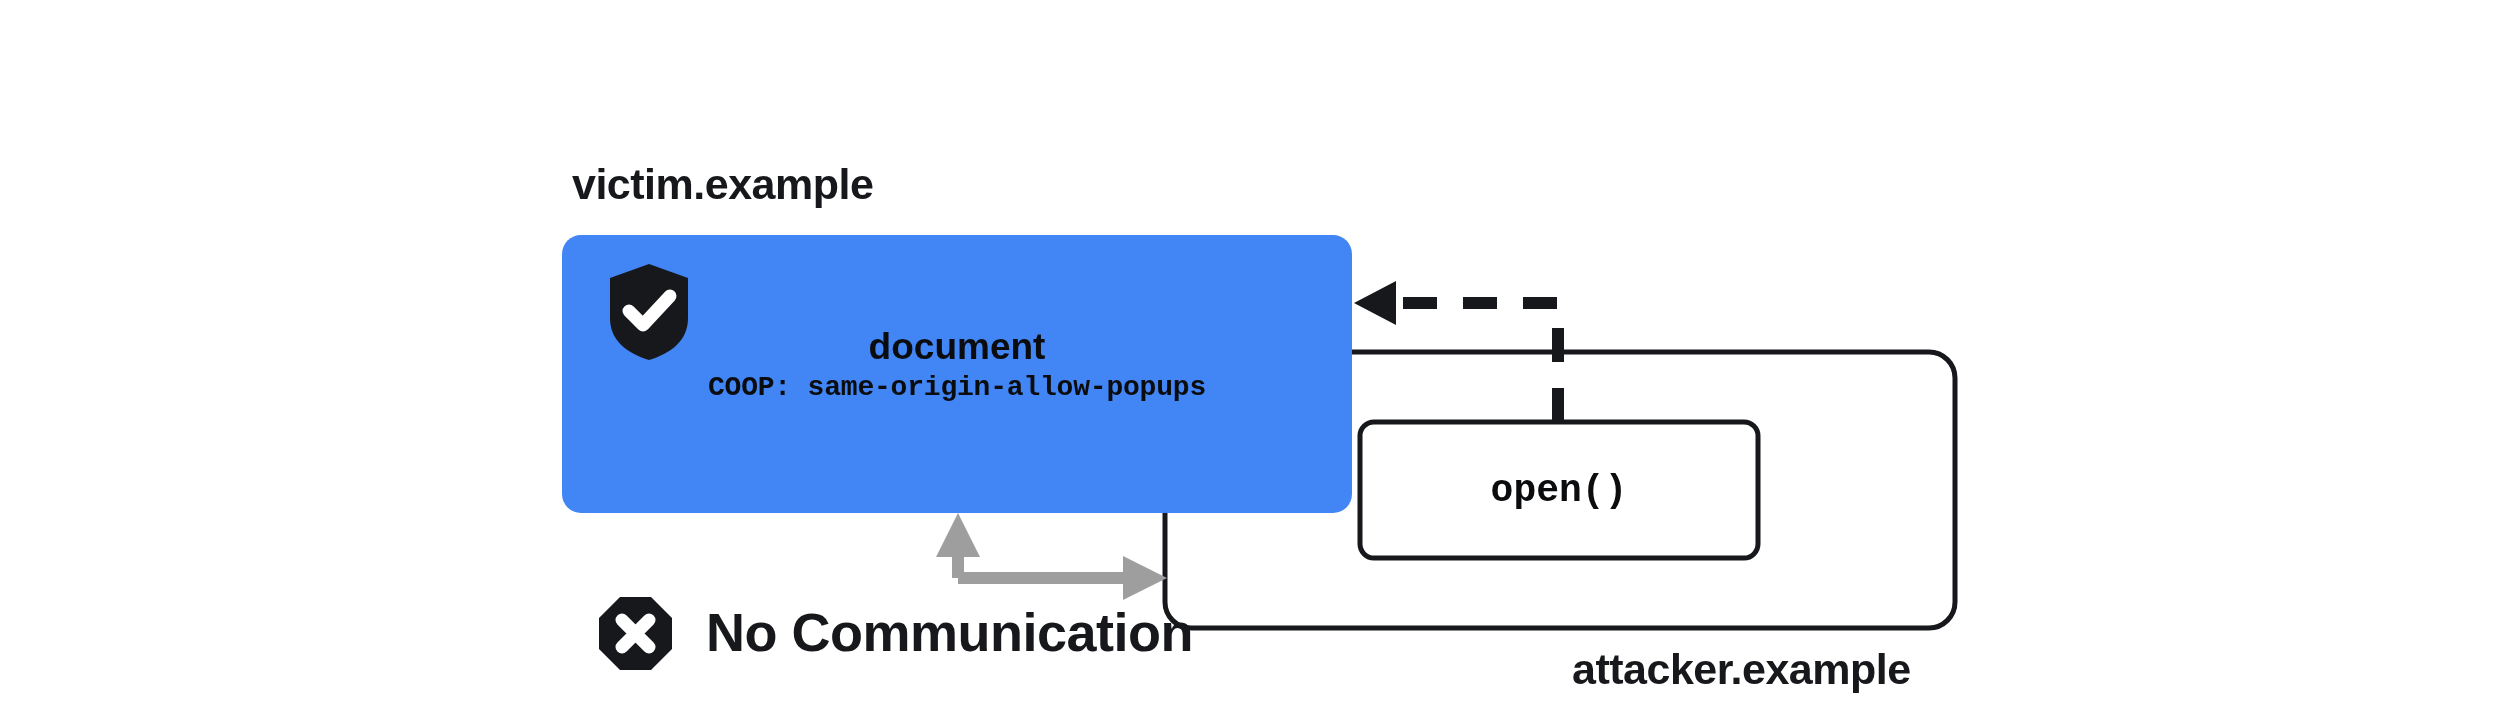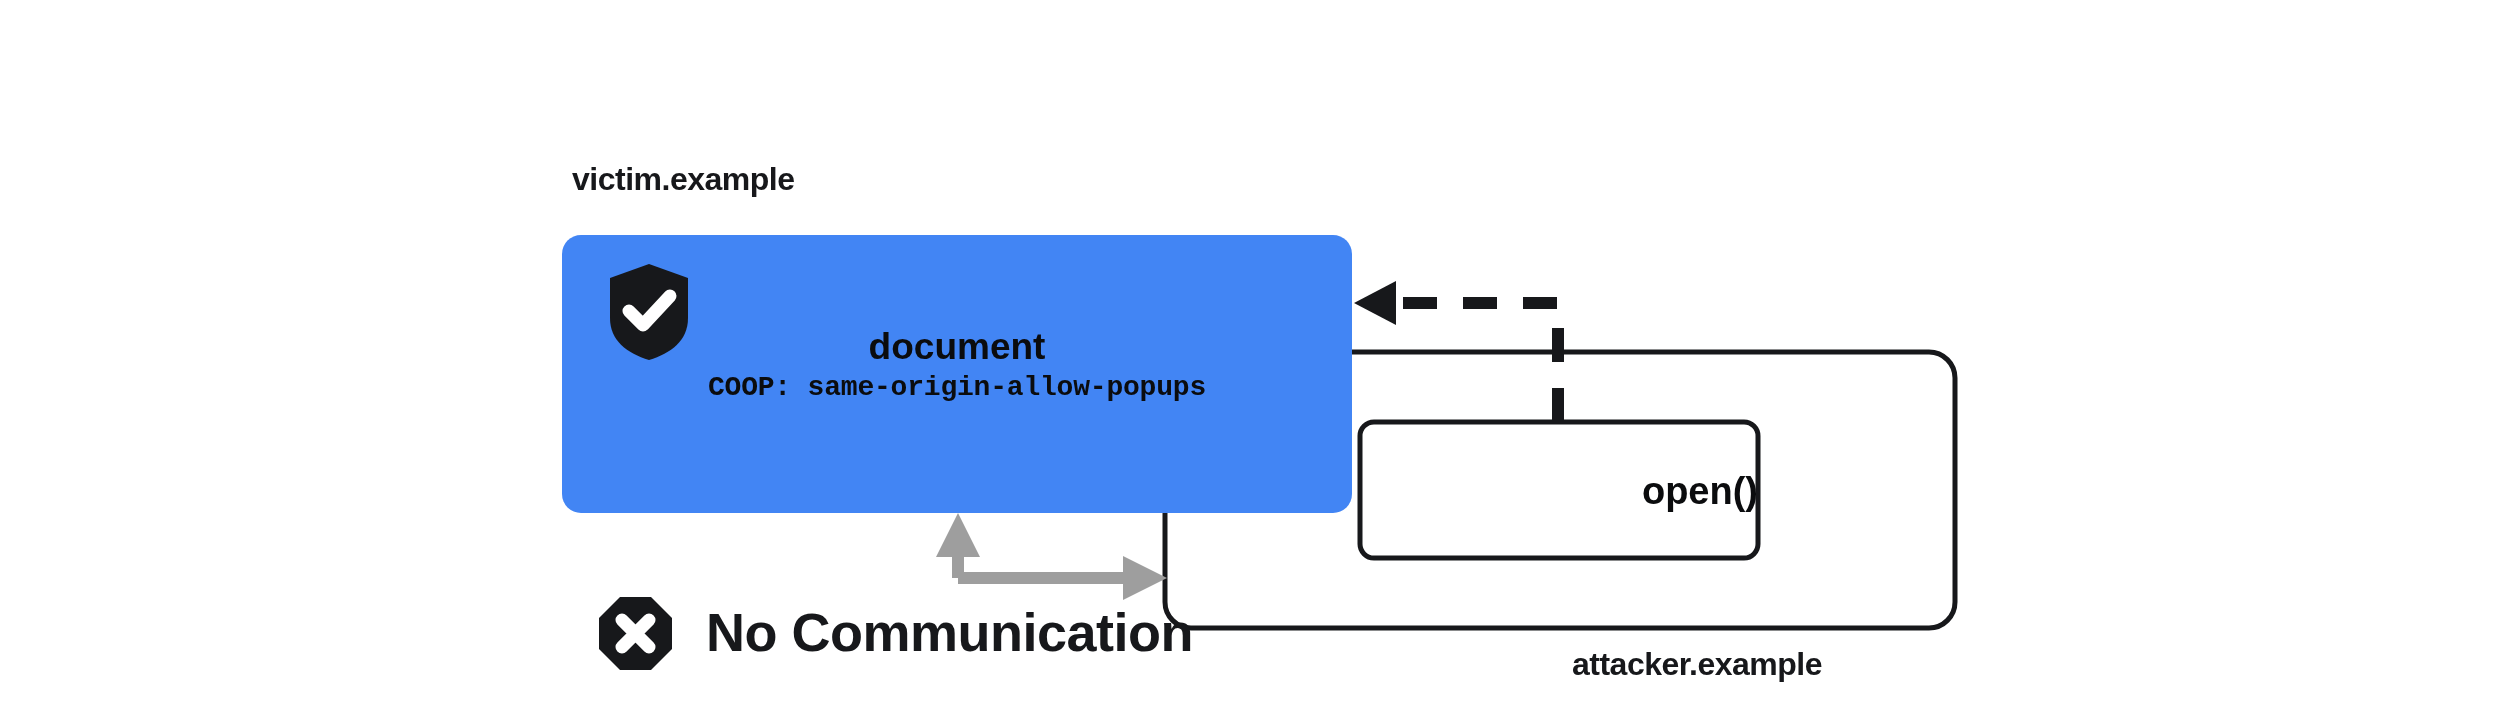--- a/index.html
+++ b/index.html
@@ -33,7 +33,7 @@
   .origin-label {
     font-family: "Liberation Sans", sans-serif;
     font-weight: 700;
-    font-size: 32px;
+    font-size: 43px;
     letter-spacing: -0.5px;
     line-height: 1;
   }

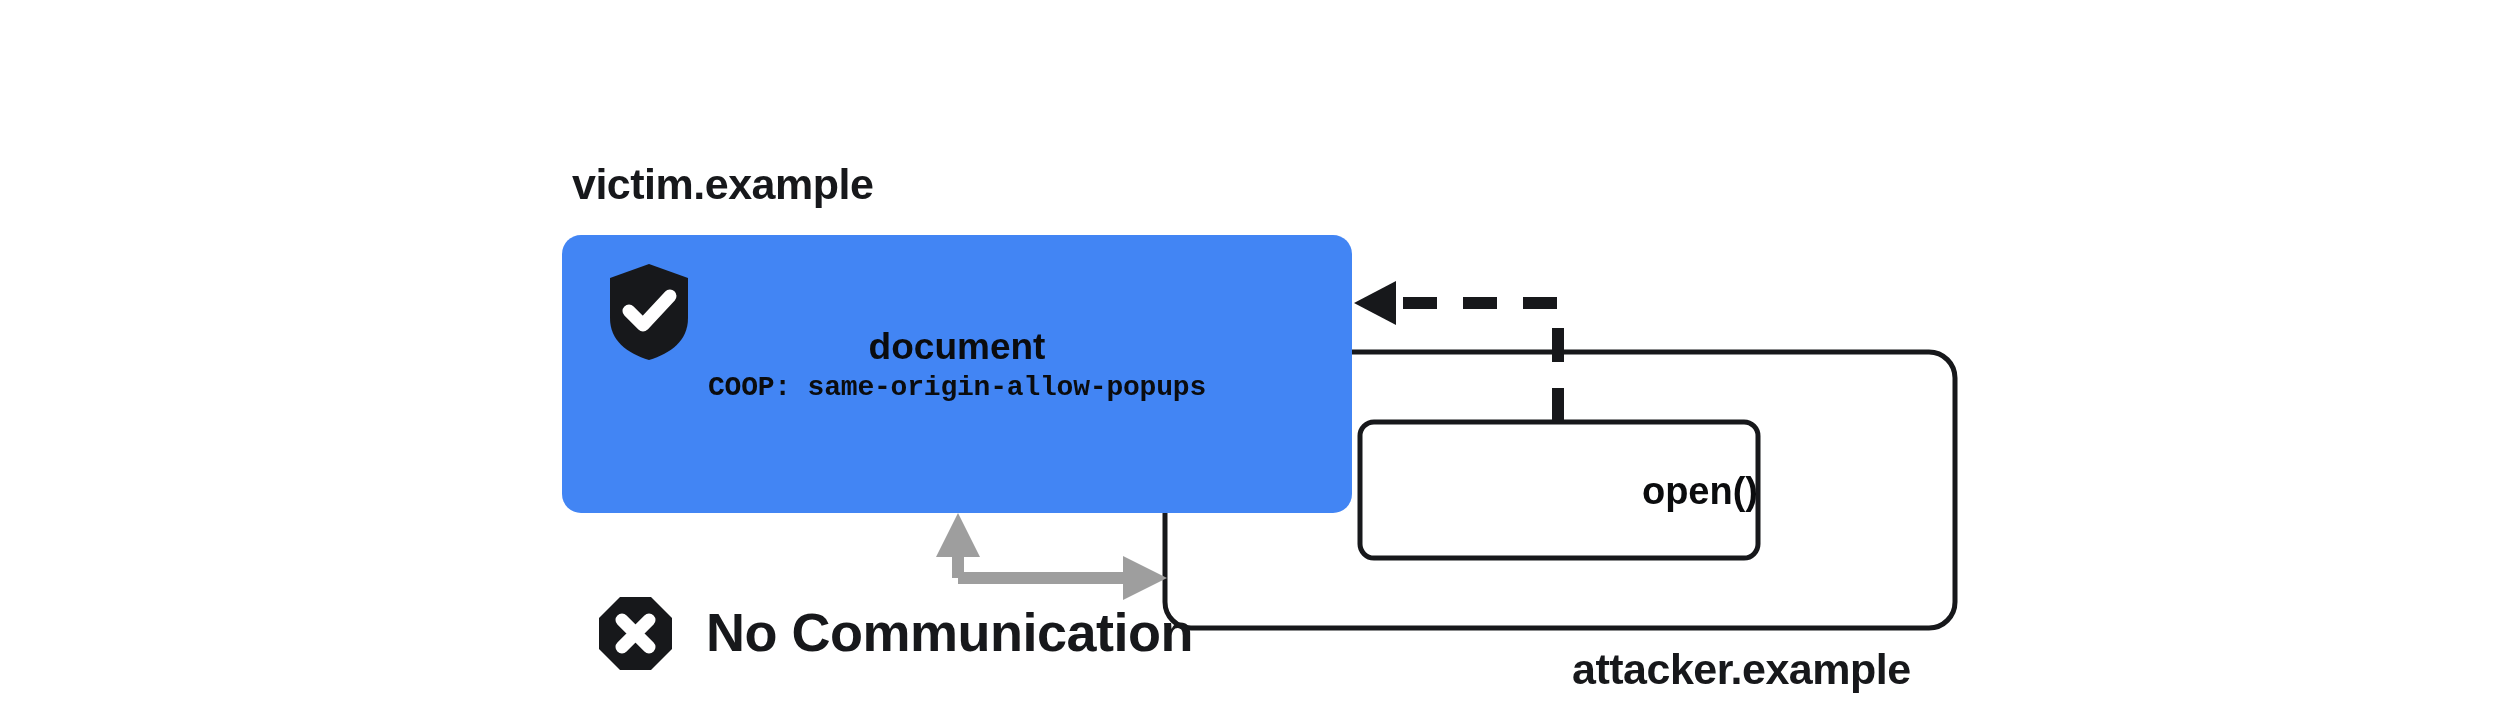--- a/index.html
+++ b/index.html
@@ -75,8 +75,8 @@
     left: 1360px;
     top: 472px;
     width: 398px;
-    text-align: right;
-    font-family: Liberation Sans, sans-serif;
+    text-align: center;
+    font-family: Liberation Mono, monospace;
     font-weight: 700;
     font-size: 38px;
     line-height: 1;

